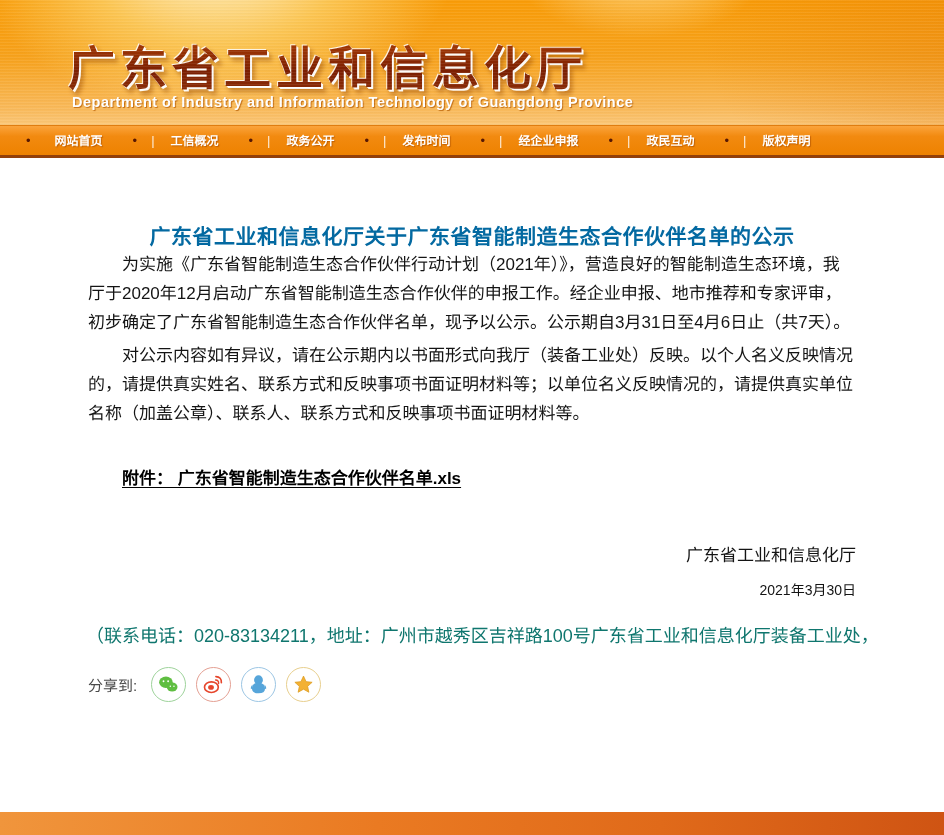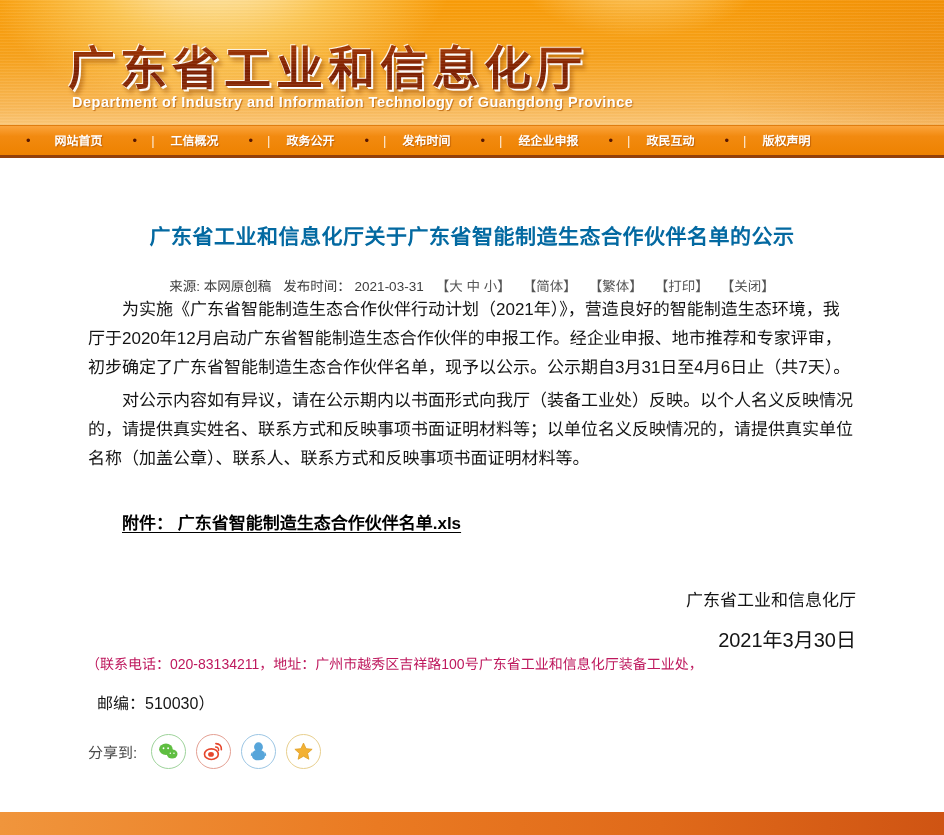--- a/index.html
+++ b/index.html
@@ -166,15 +166,6 @@
 
   <div class="article-title">广东省工业和信息化厅关于广东省智能制造生态合作伙伴名单的公示</div>
 
-  <div class="meta">
-    <span>来源: 本网原创稿</span>
-    <span>发布时间：  2021-03-31</span>
-    <span class="ctl">【大 中 小】</span>
-    <span class="ctl">【简体】</span>
-    <span class="ctl">【繁体】</span>
-    <span class="ctl">【打印】</span>
-    <span class="ctl">【关闭】</span>
-  </div>
 
   <div class="body-paragraphs">
     <p class="para">为实施《广东省智能制造生态合作伙伴行动计划（2021年）》，营造良好的智能制造生态环境，我厅于2020年12月启动广东省智能制造生态合作伙伴的申报工作。经企业申报、地市推荐和专家评审，初步确定了广东省智能制造生态合作伙伴名单，现予以公示。公示期自3月31日至4月6日止（共7天）。</p>

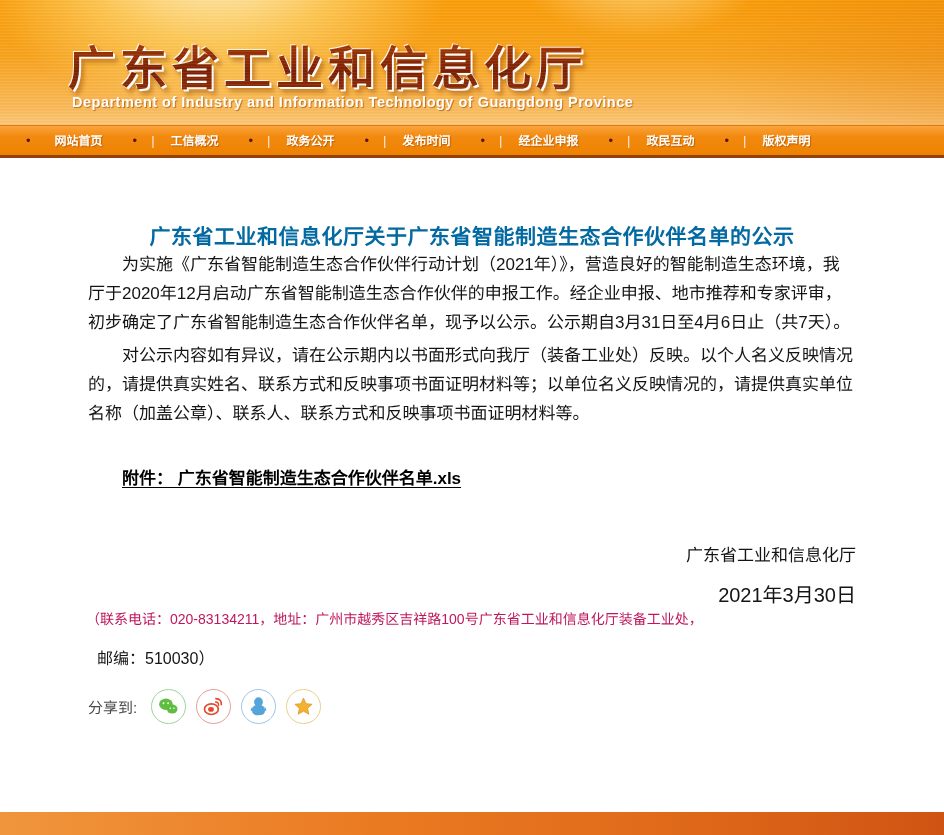--- a/index.html
+++ b/index.html
@@ -99,7 +99,7 @@
   }
   .sig-date {
     margin-top: 13px; text-align: right;
-    font-size: 20px; color: #141414;
+    font-size: 14px; color: #141414;
   }
   .contact-line1 {
     margin-left: -2px;

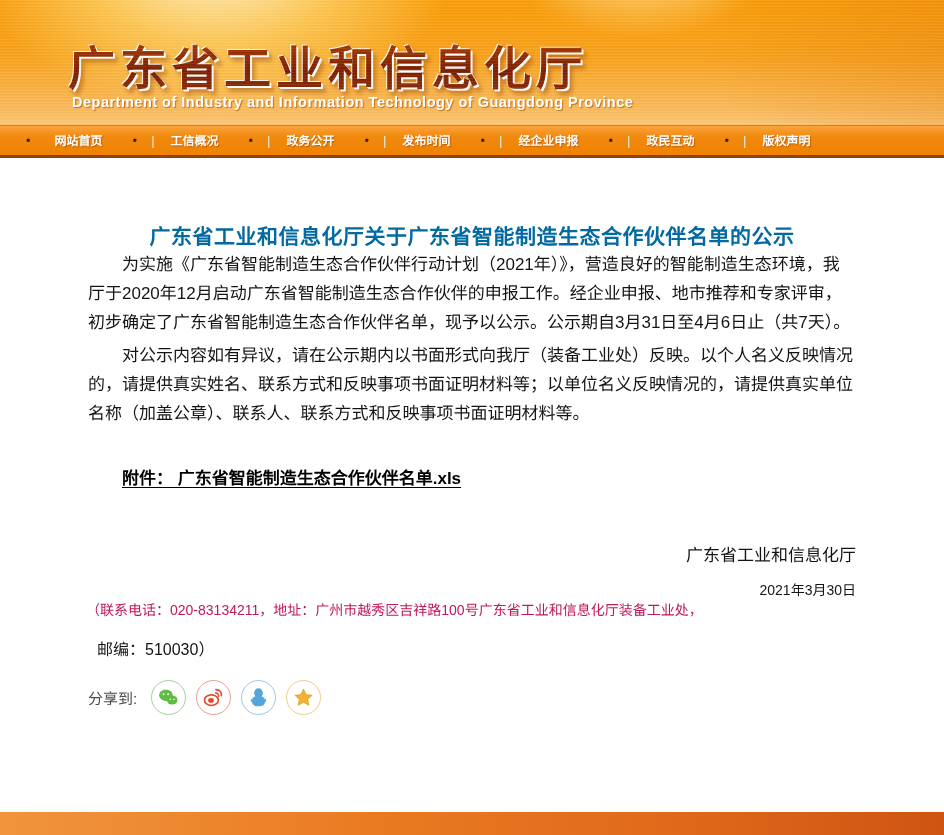--- a/index.html
+++ b/index.html
@@ -102,8 +102,8 @@
     font-size: 14px; color: #141414;
   }
   .contact-line1 {
-    margin-left: -2px;
-    font-size: 14px; color: #be185d; white-space: nowrap;
+    margin-top: 22px; margin-left: -2px;
+    font-size: 18px; color: #0f766e; white-space: nowrap;
   }
   .contact-line2 {
     margin-top: 17px; padding-left: 9px;

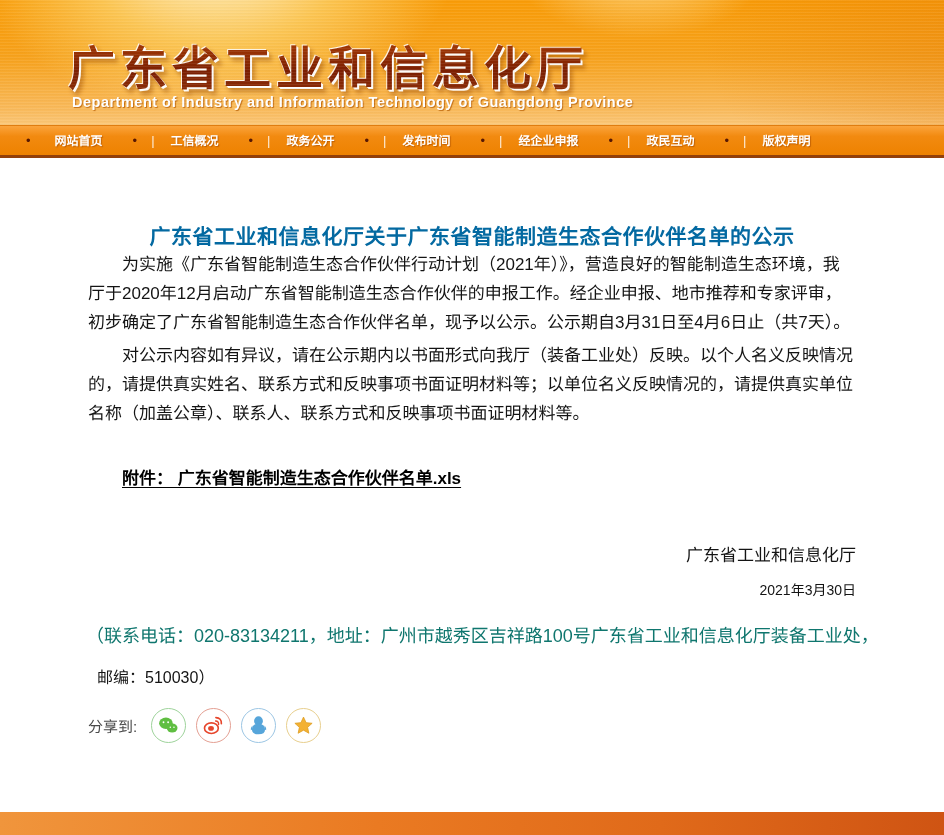--- a/index.html
+++ b/index.html
@@ -178,7 +178,6 @@
   <div class="sig-date">2021年3月30日</div>
 
   <div class="contact-line1">（联系电话：020-83134211，地址：广州市越秀区吉祥路100号广东省工业和信息化厅装备工业处，</div>
-  <div class="contact-line2">邮编：510030）</div>
 
   <div class="share-row">
     <span class="share-label">分享到:</span>

